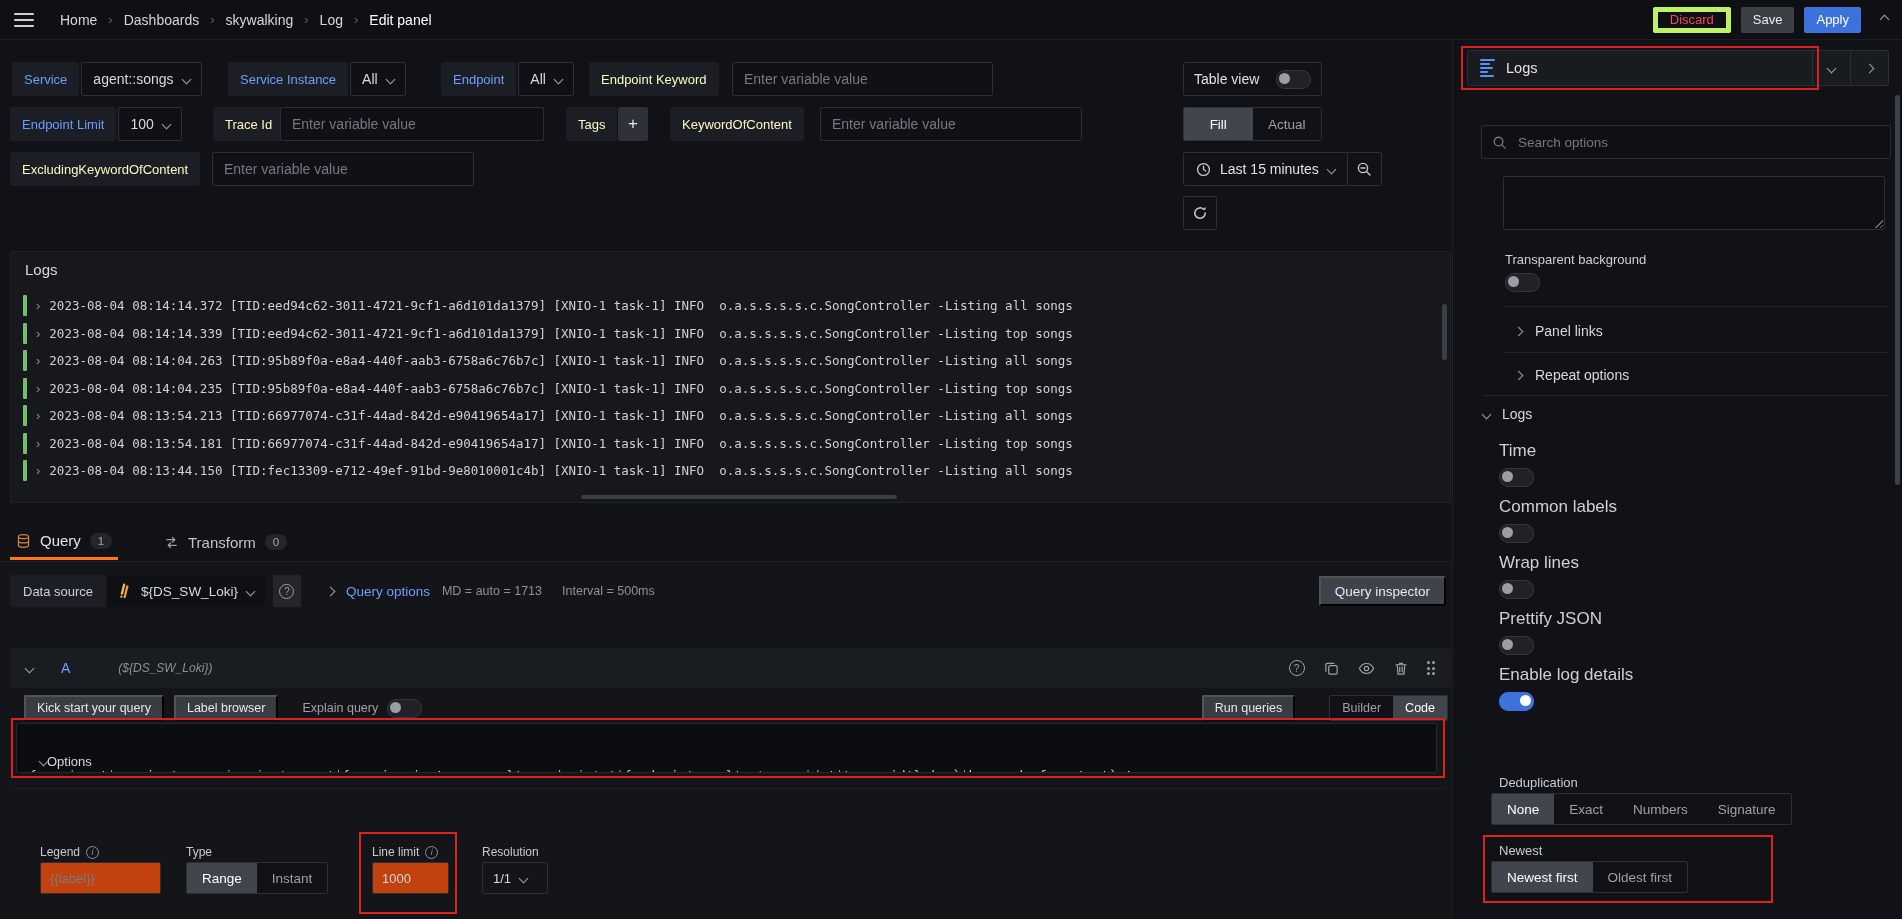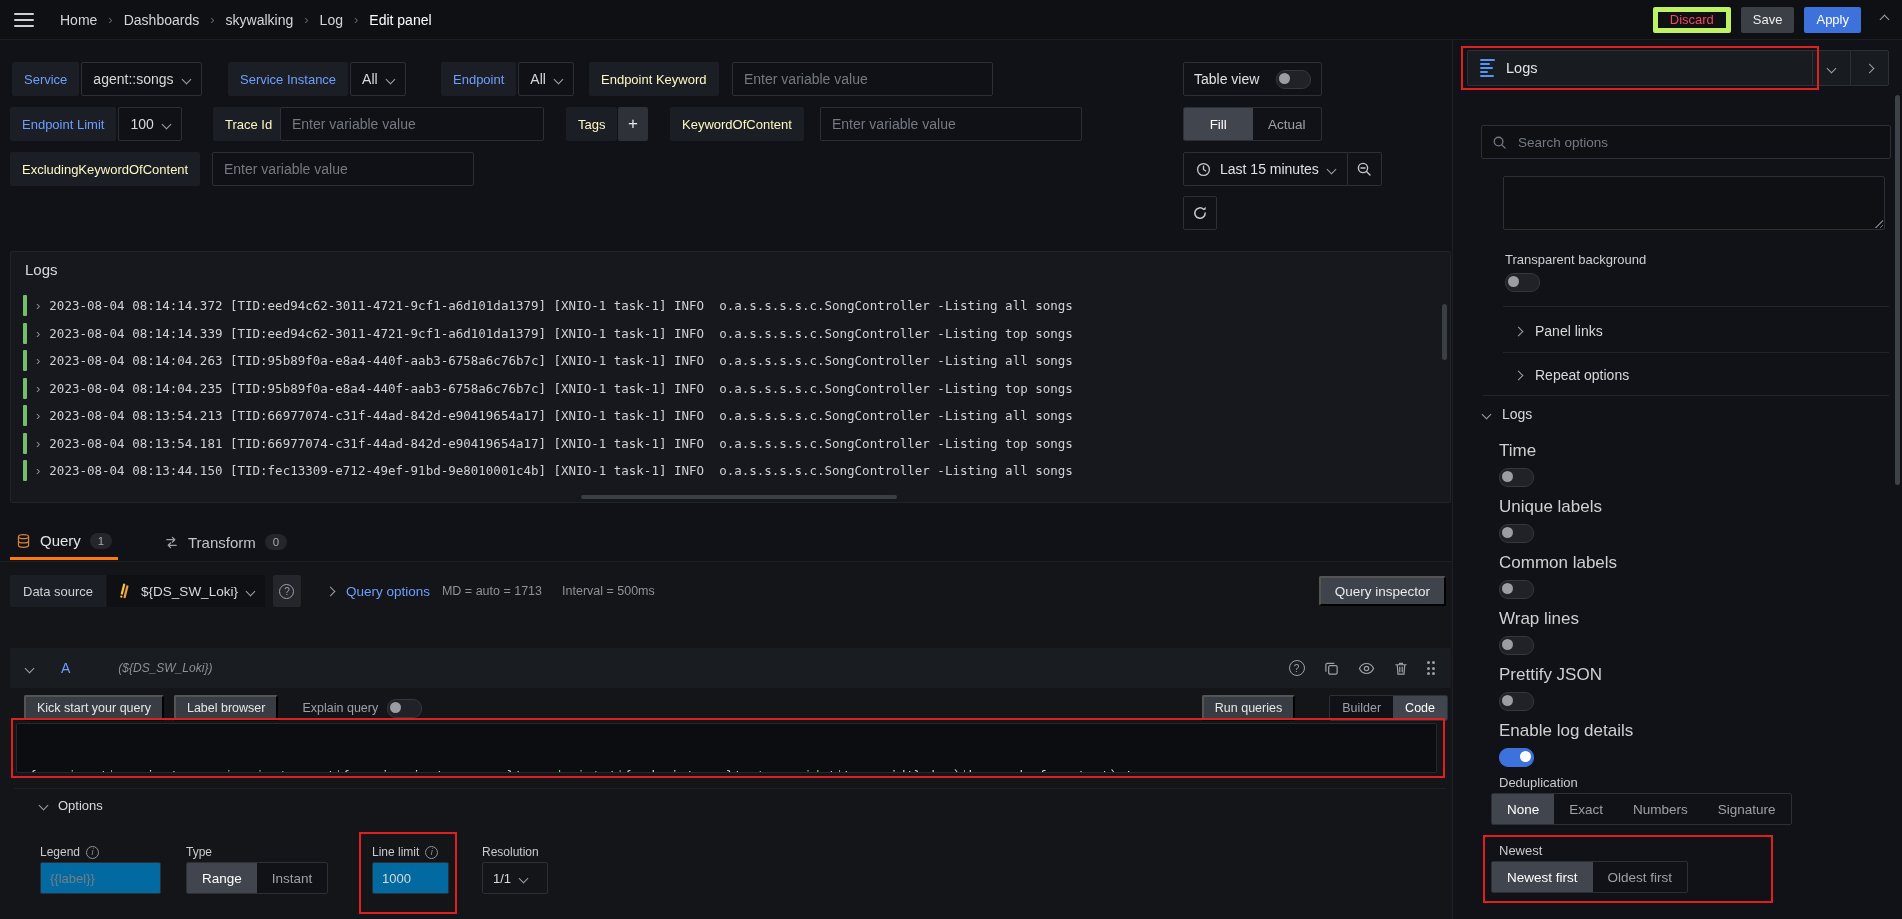--- a/index.html
+++ b/index.html
@@ -477,7 +477,6 @@
 
     <div class="tglist" id="sidebar-toggles" style="top:401px">
         <div class="optitem"><div class="ol">Time</div><span class="tgl"><i></i></span></div>
-        <div class="optitem"><div class="ol">Unique labels</div><span class="tgl"><i></i></span></div>
         <div class="optitem"><div class="ol">Common labels</div><span class="tgl"><i></i></span></div>
         <div class="optitem"><div class="ol">Wrap lines</div><span class="tgl"><i></i></span></div>
         <div class="optitem"><div class="ol">Prettify JSON</div><span class="tgl"><i></i></span></div>

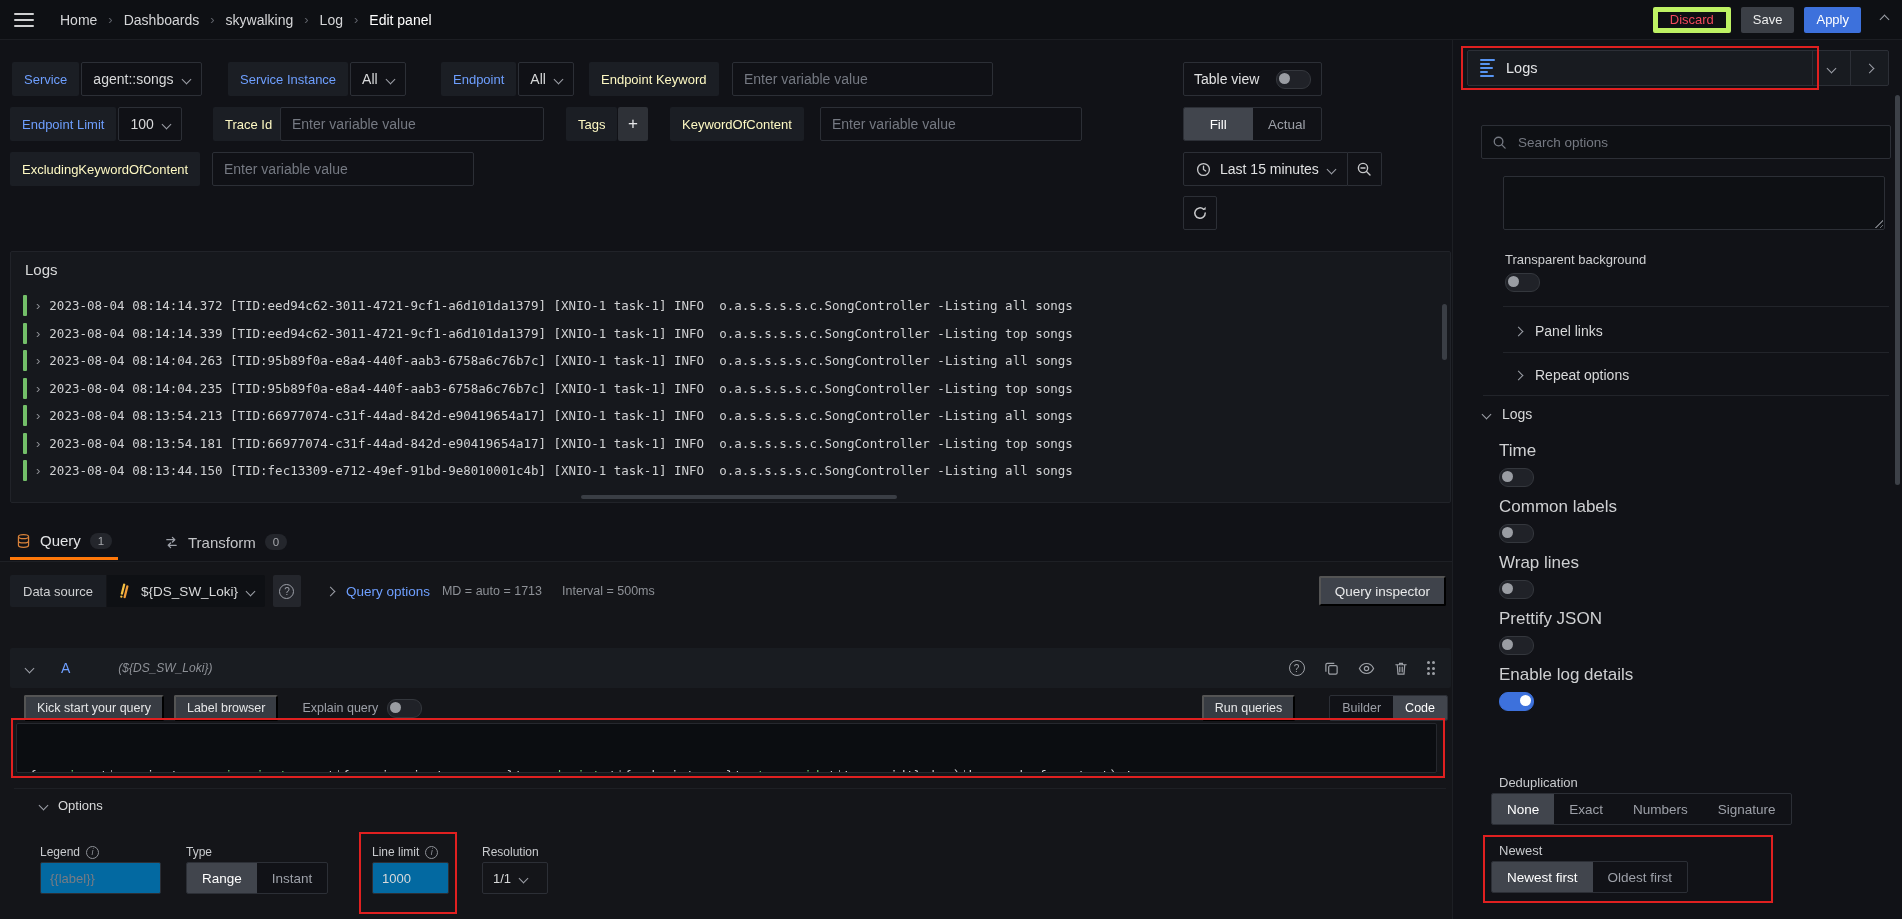--- a/index.html
+++ b/index.html
@@ -124,7 +124,7 @@
   .tk-p{color:#d5d6d8}
 
   .opts-sep{position:absolute;top:748px;left:14px;right:6px;height:1px;background:#1e2025}
-  .opts-head{position:absolute;top:758px;left:40px;display:flex;gap:11px;align-items:center;font-size:13px;
+  .opts-head{position:absolute;top:714px;left:40px;display:flex;align-items:center;font-size:13px;
              color:#d8d9da;font-weight:500;cursor:pointer}
   .opts-head .cv{color:#9da0a8}
   .fldlabel{position:absolute;top:805px;font-size:12px;color:#c9cbce;display:flex;align-items:center;gap:6px}

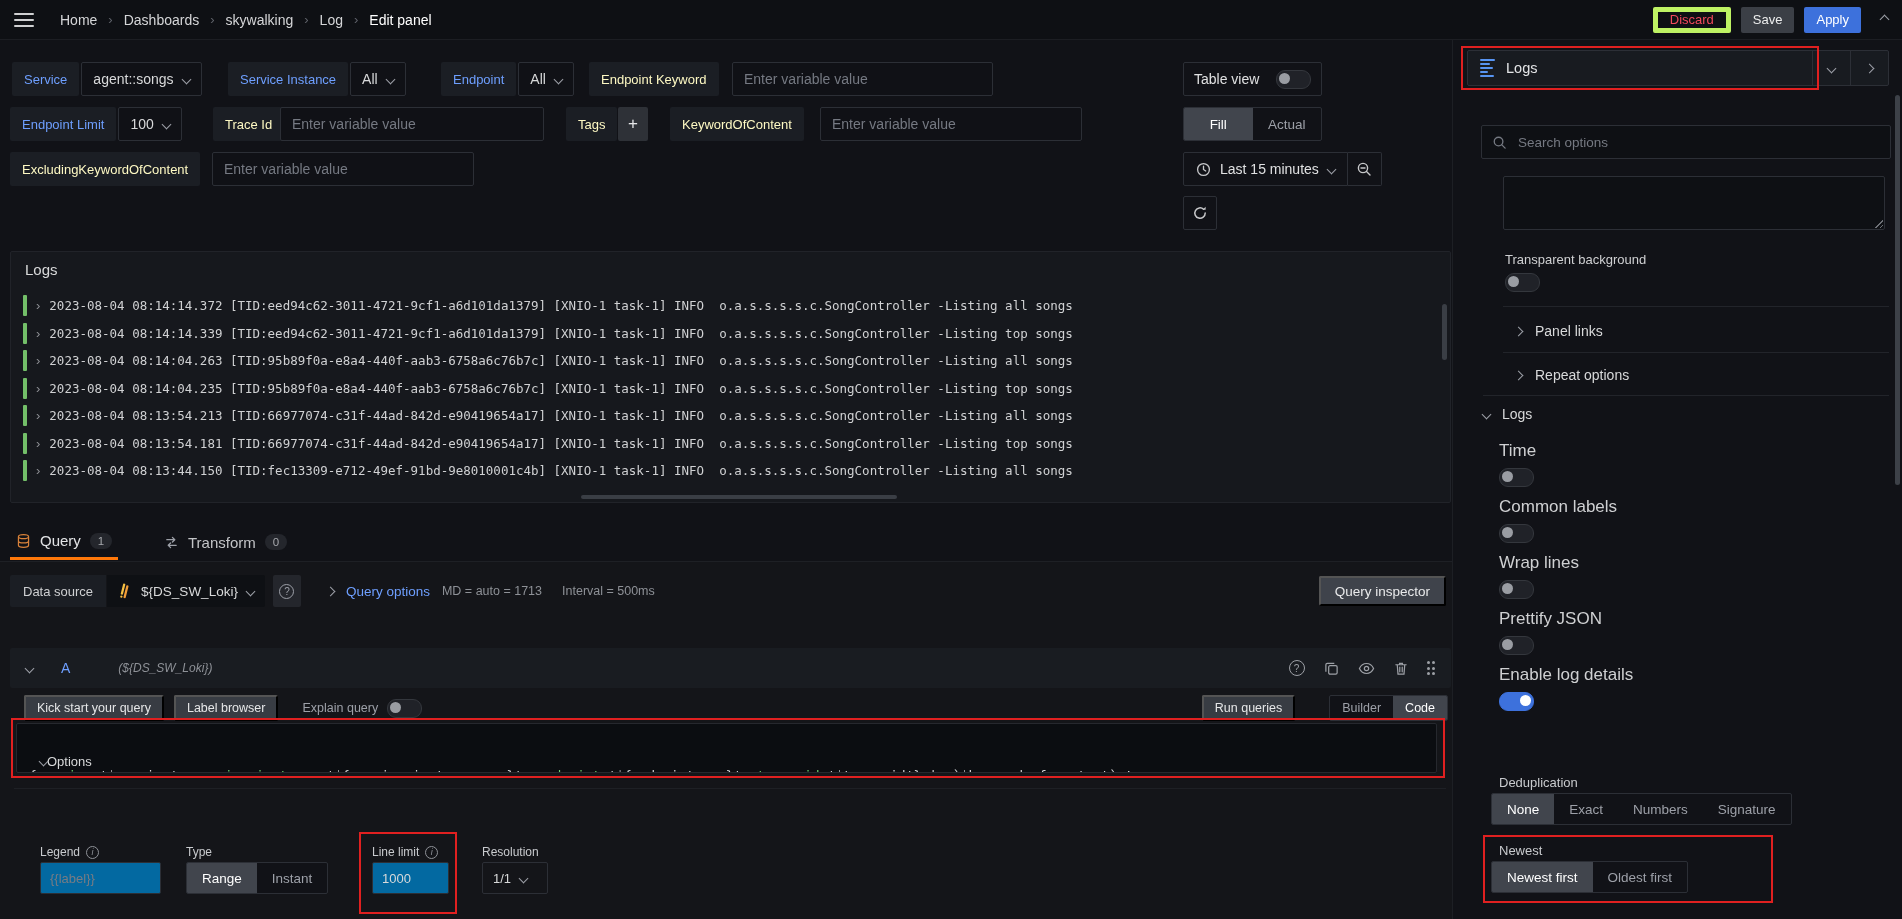--- a/index.html
+++ b/index.html
@@ -130,7 +130,7 @@
   .fldlabel{position:absolute;top:805px;font-size:12px;color:#c9cbce;display:flex;align-items:center;gap:6px}
   .info{width:13px;height:13px;border:1px solid #8e9197;border-radius:50%;color:#8e9197;font-size:9px;
         display:inline-flex;align-items:center;justify-content:center;font-style:italic;box-sizing:border-box}
-  .finput{position:absolute;top:822px;height:32px;background:#0369a1;border:1px solid #2c2f36;border-radius:2px;
+  .finput{position:absolute;top:822px;height:32px;background:#c2410c;border:1px solid #2c2f36;border-radius:2px;
           color:#d8d9da;font:13px "Liberation Sans",sans-serif;padding:0 9px;box-sizing:border-box;outline:none}
   .finput::placeholder{color:#787c84}
   .fselect{position:absolute;top:822px;height:32px;border:1px solid #2c2f36;border-radius:2px;display:flex;

